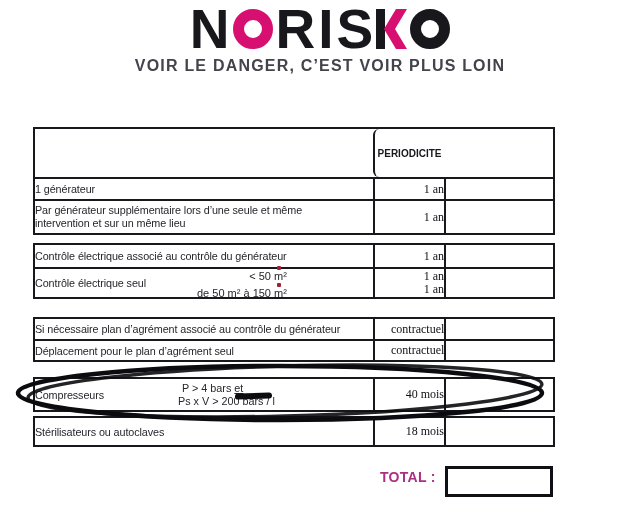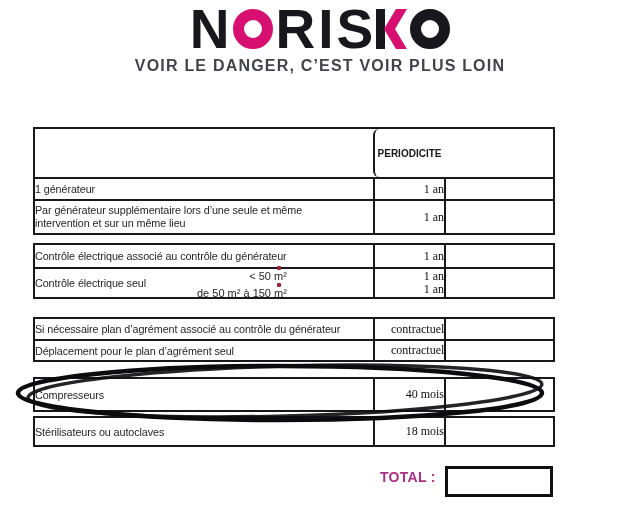--- a/index.html
+++ b/index.html
@@ -144,6 +144,13 @@
     <div class="row" style="height:31px">
       <div class="c1">
         <span class="lbl nowrap">Compresseurs</span>
+        <div class="cond">
+          <div class="cline ind">
+            <span>P &gt; 4 bars </span><span class="und">et</span>
+          </div>
+          <div class="cline">Ps x V &gt; 200 bars / l</div>
+          <div class="inkmark"></div>
+        </div>
       </div>
       <div class="c2 val">40 mois</div>
       <div class="c3"></div>

